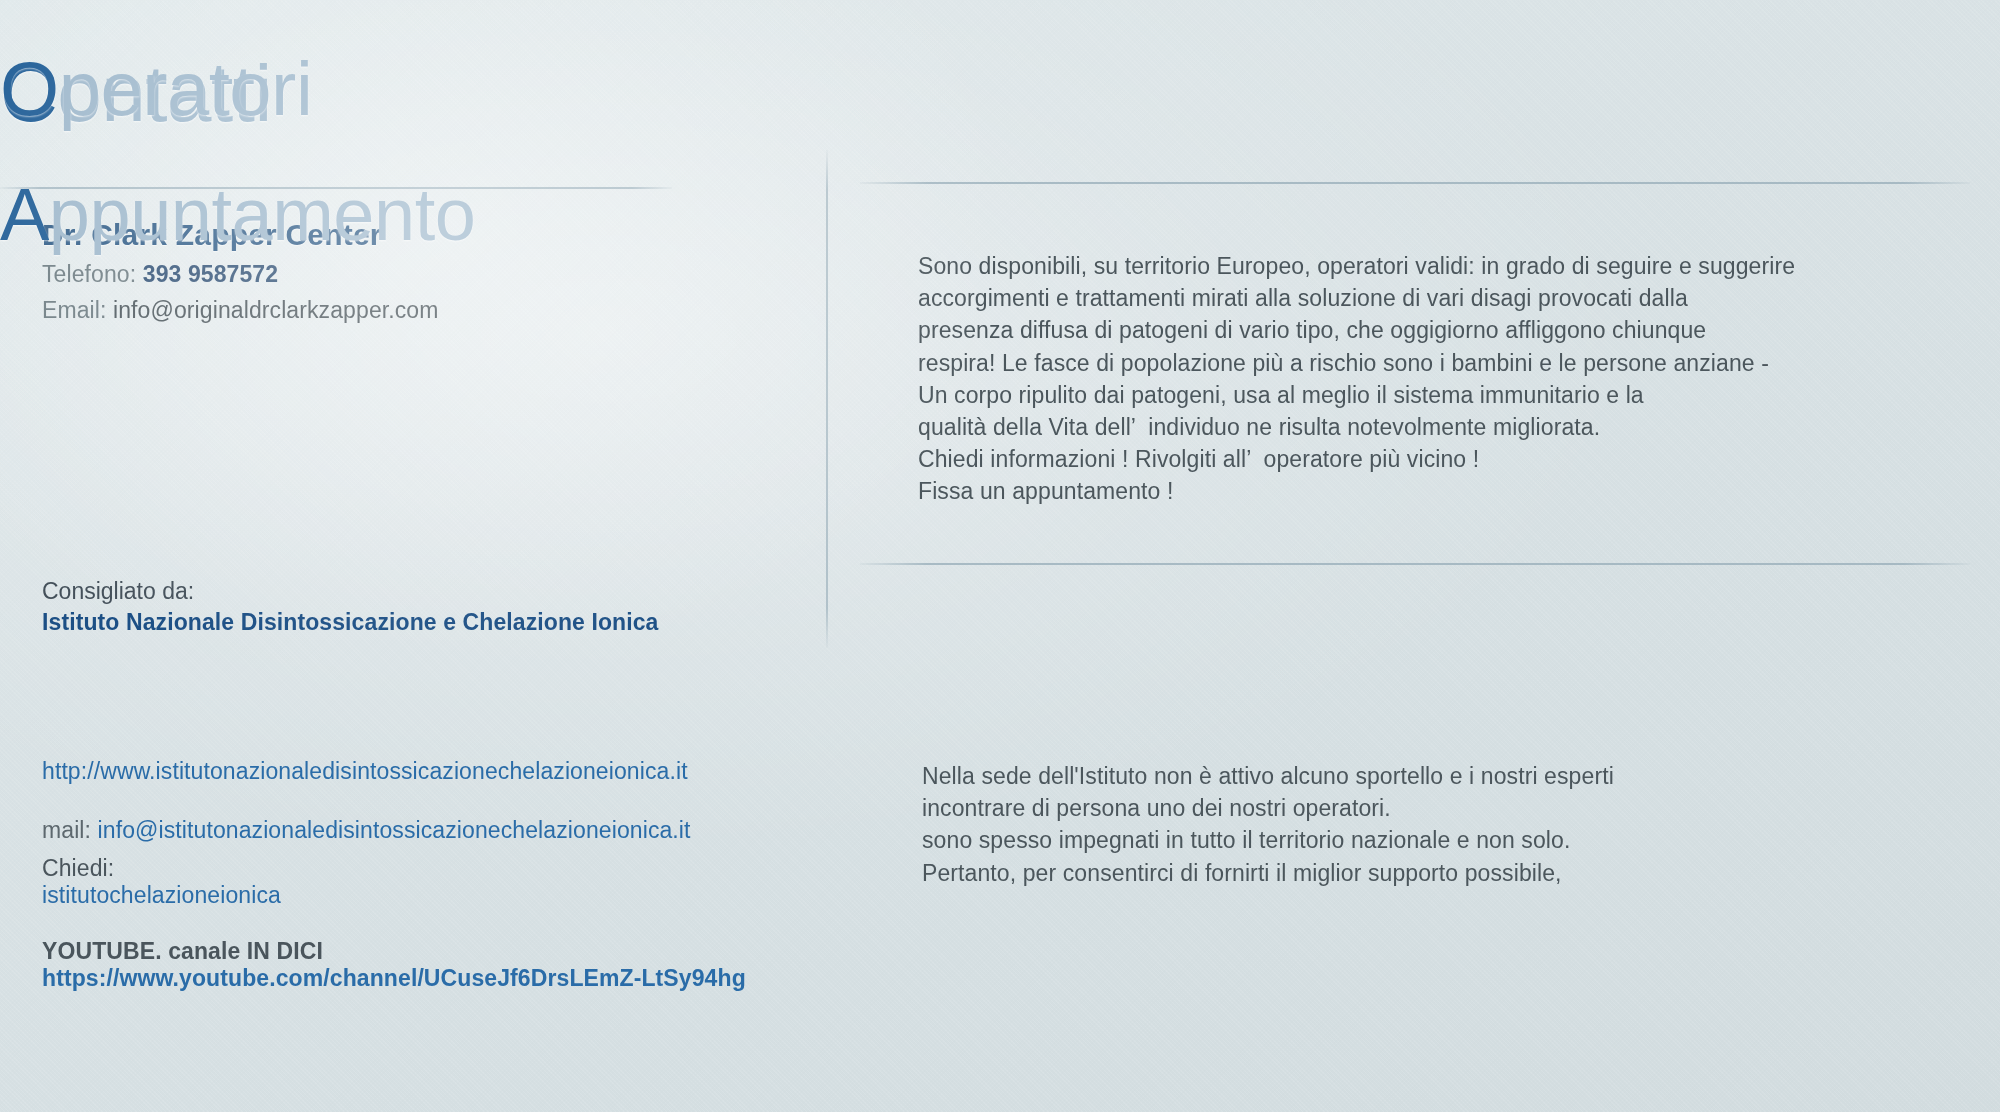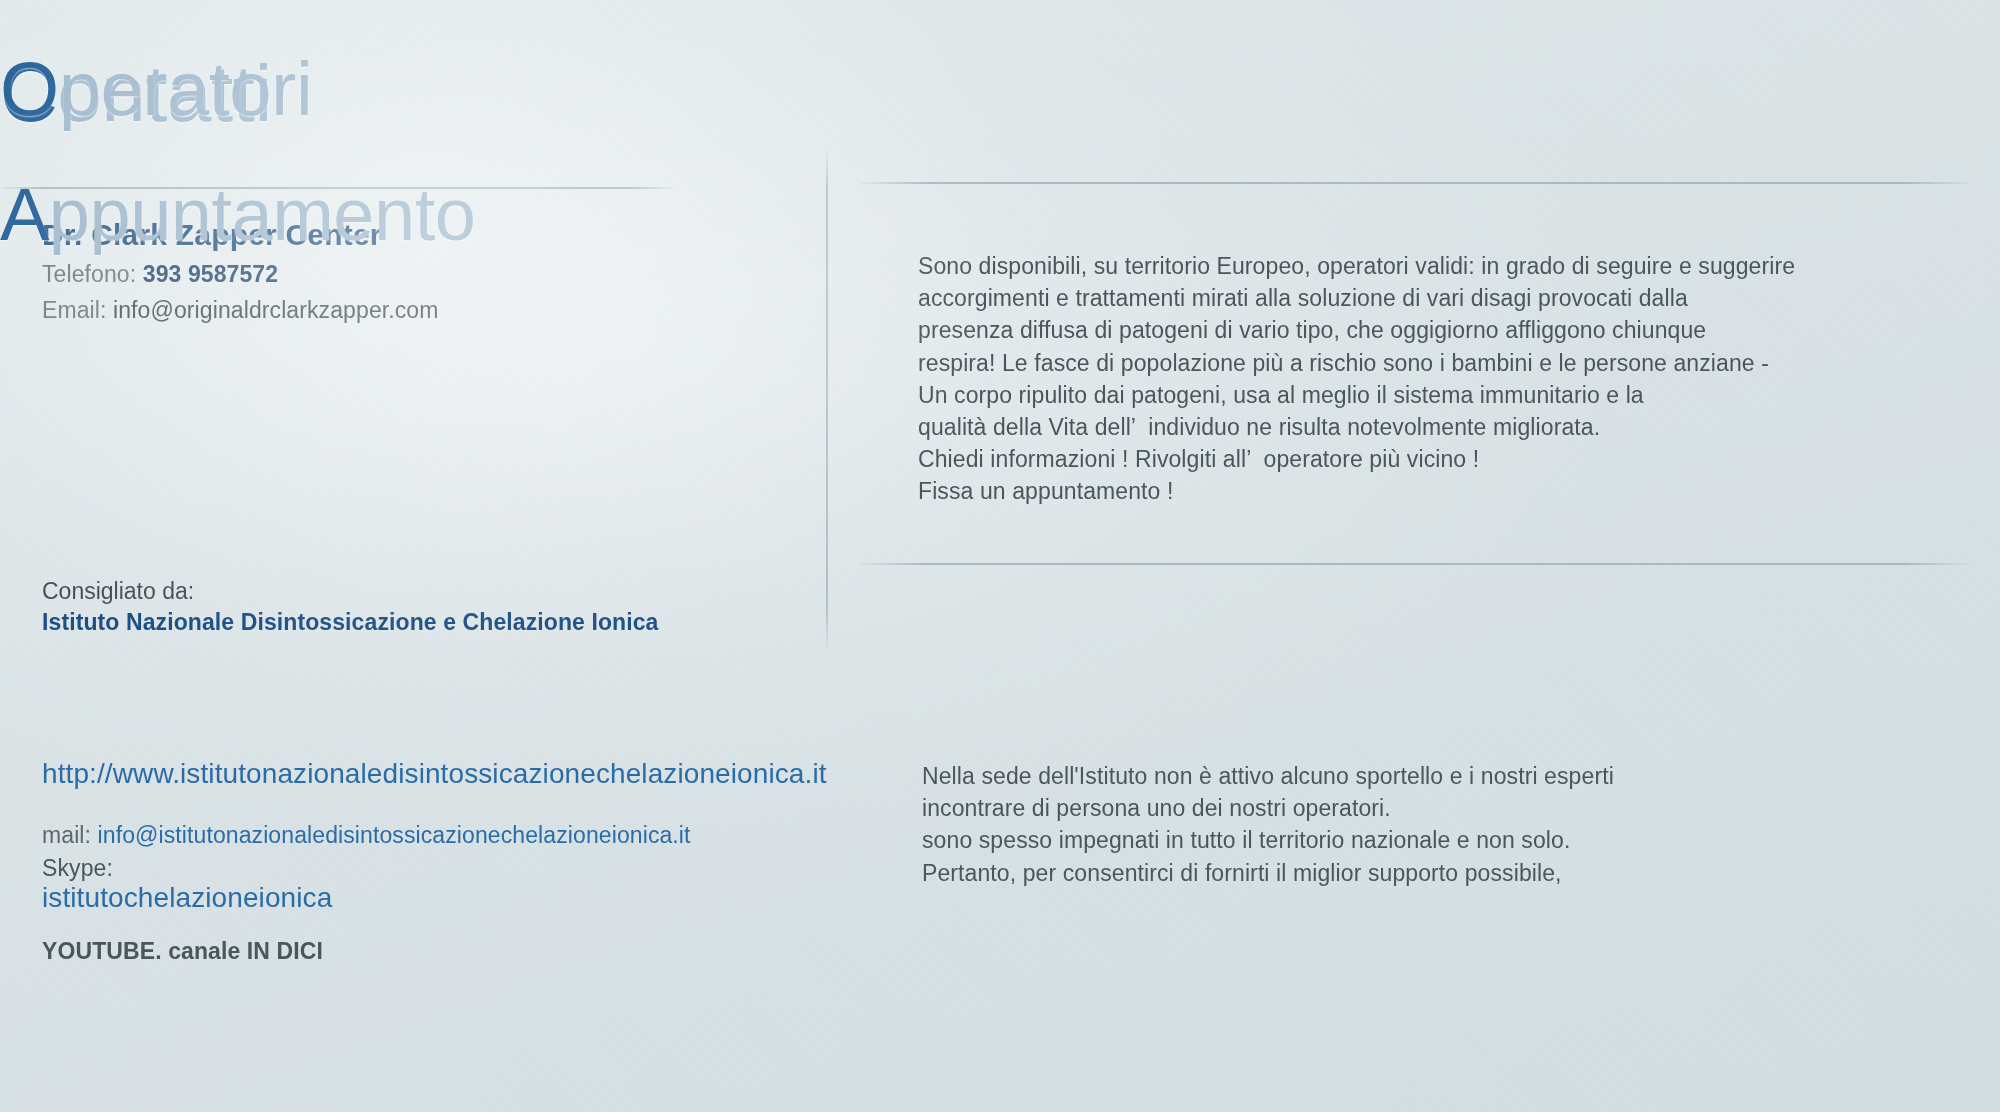--- a/index.html
+++ b/index.html
@@ -112,7 +112,7 @@
   }
 
   .link {
-    font-size: 28px;
+    font-size: 23px;
     color: #2a6ca8;
     text-decoration: none;
     letter-spacing: .1px;

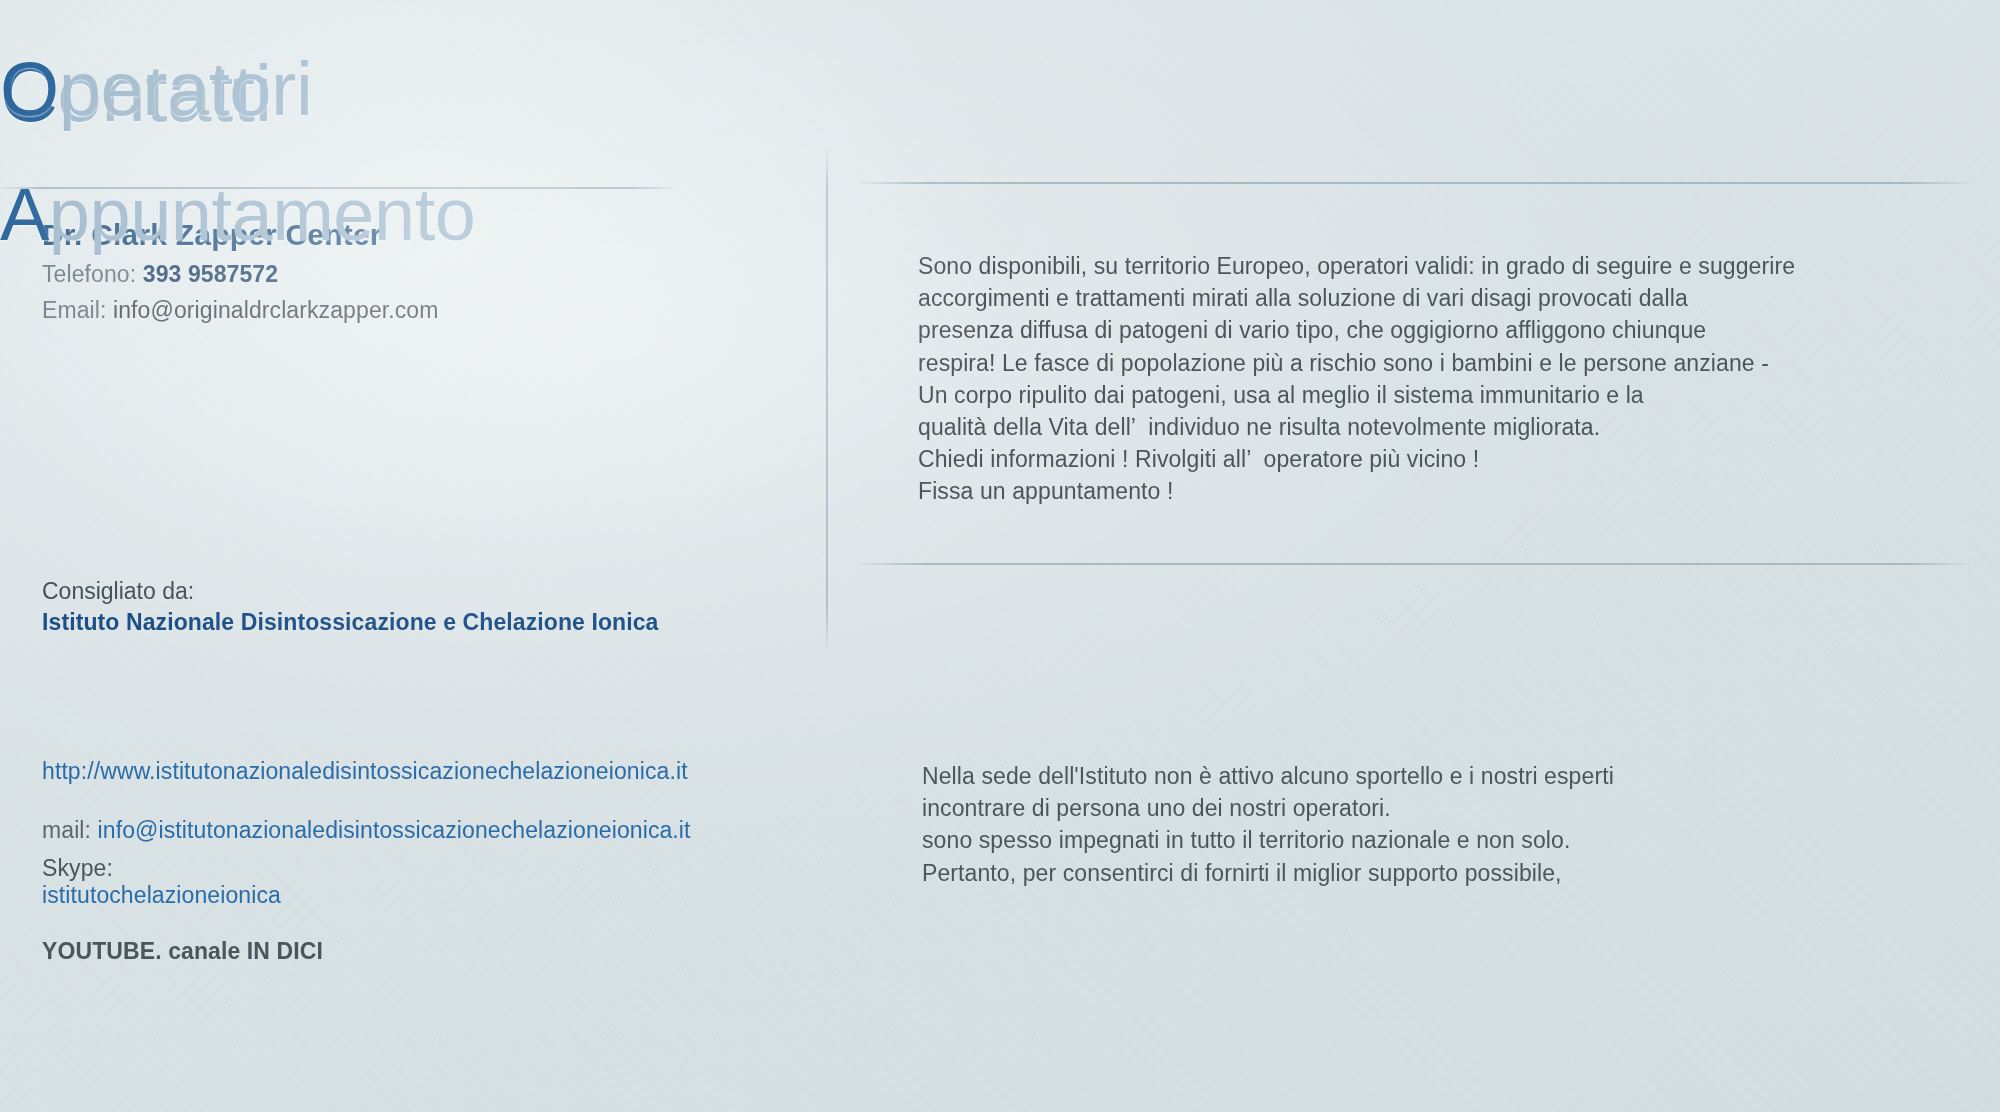--- a/index.html
+++ b/index.html
@@ -181,7 +181,7 @@
     </div>
 
     <div style="position:absolute;left:42px;top:855px;">
-      <div class="plain">Skype:</div>
+      <div class="plain">Chiedi:</div>
       <a class="link" href="#">istitutochelazioneionica</a>
     </div>
 

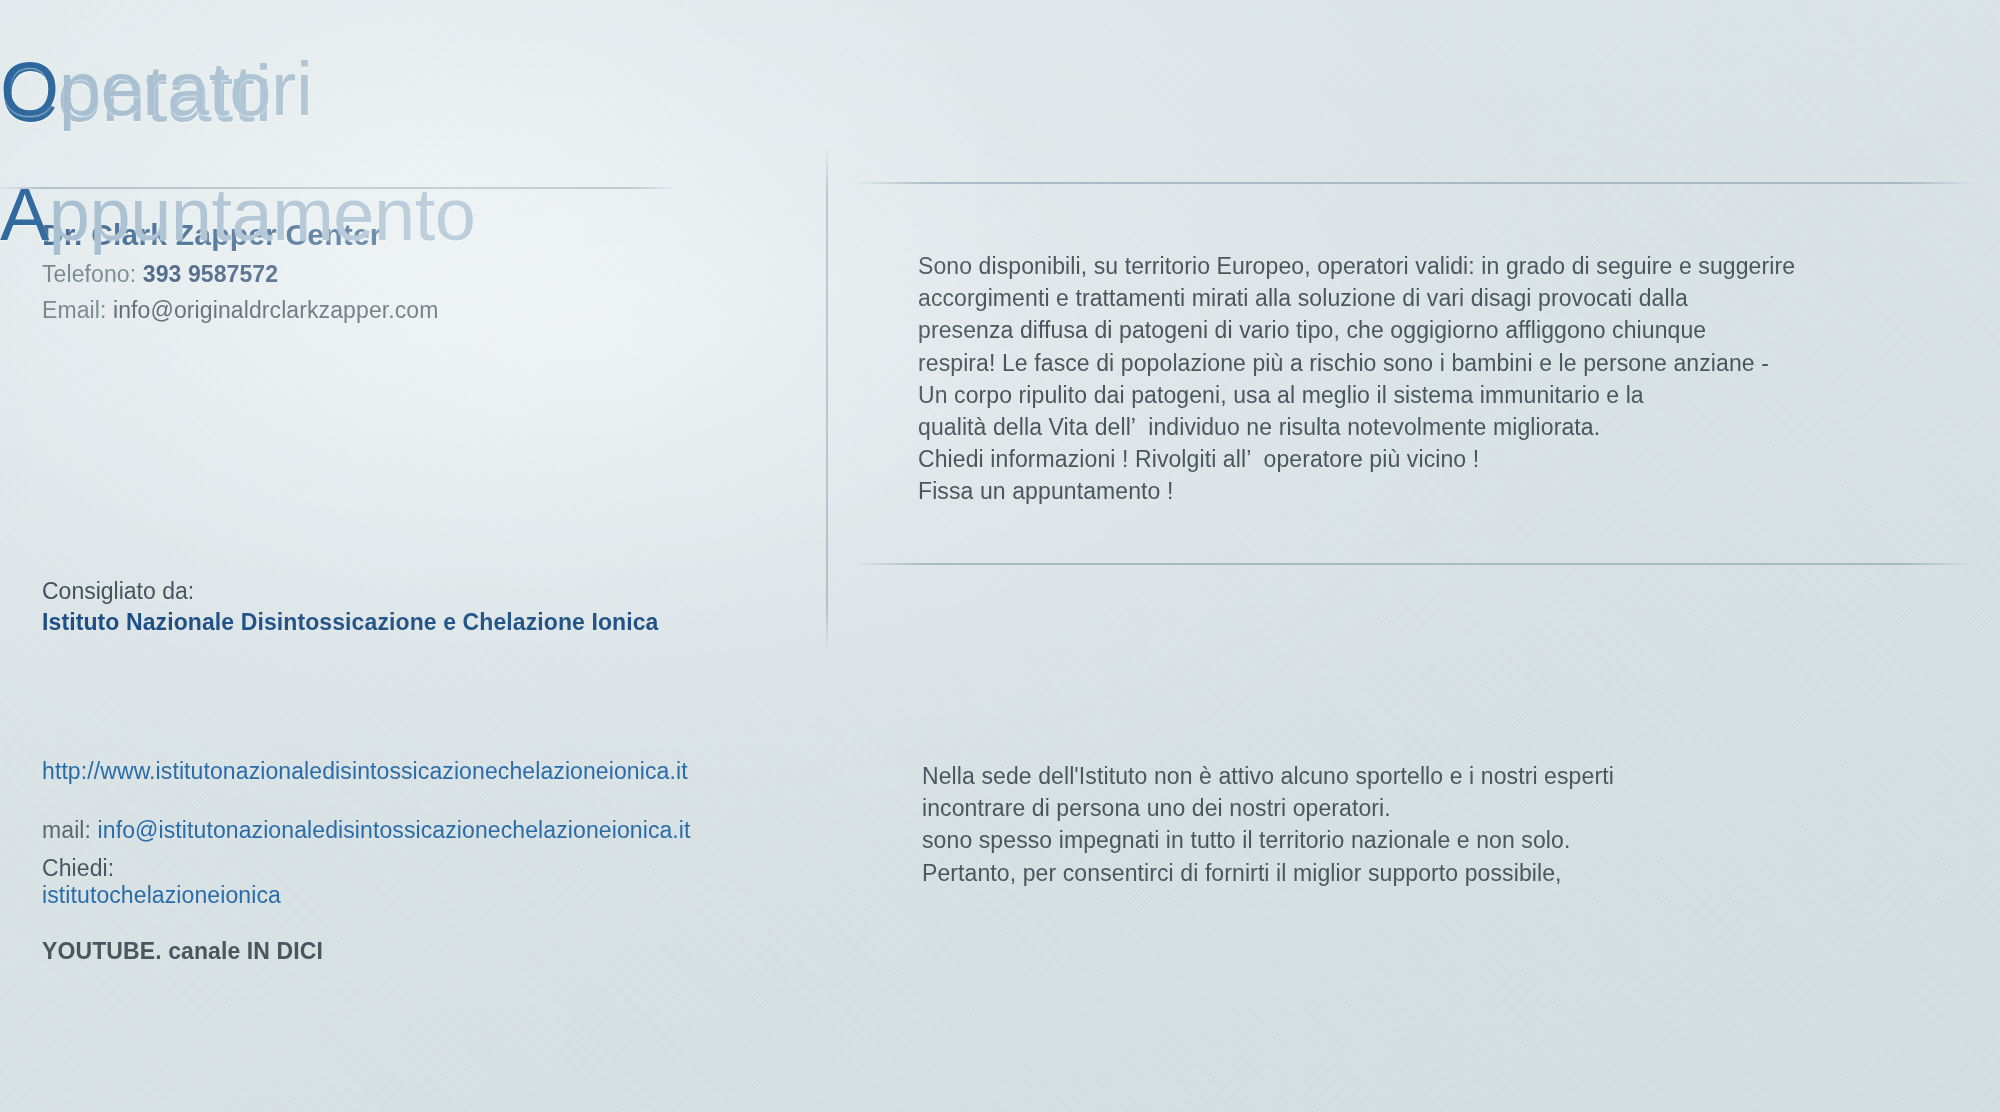--- a/index.html
+++ b/index.html
@@ -187,6 +187,7 @@
 
     <div style="position:absolute;left:42px;top:938px;font-weight:bold;">
       <div class="plain">YOUTUBE. canale IN DICI</div>
+      <a class="link" href="#">https://www.youtube.com/channel/UCuseJf6DrsLEmZ-LtSy94hg</a>
     </div>
   </div>
 

